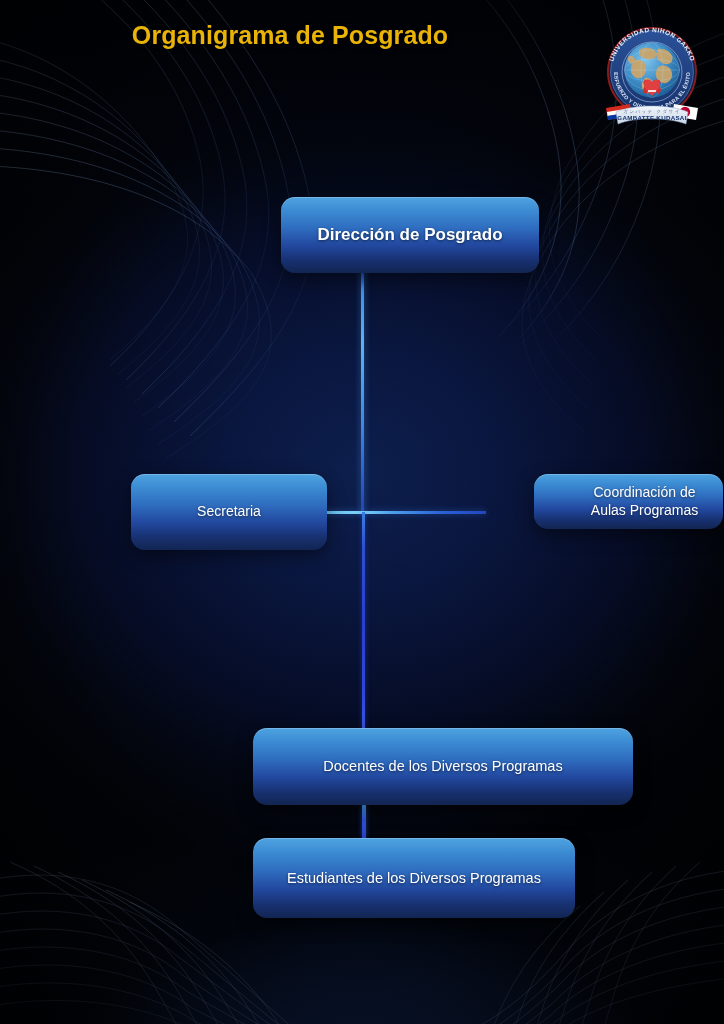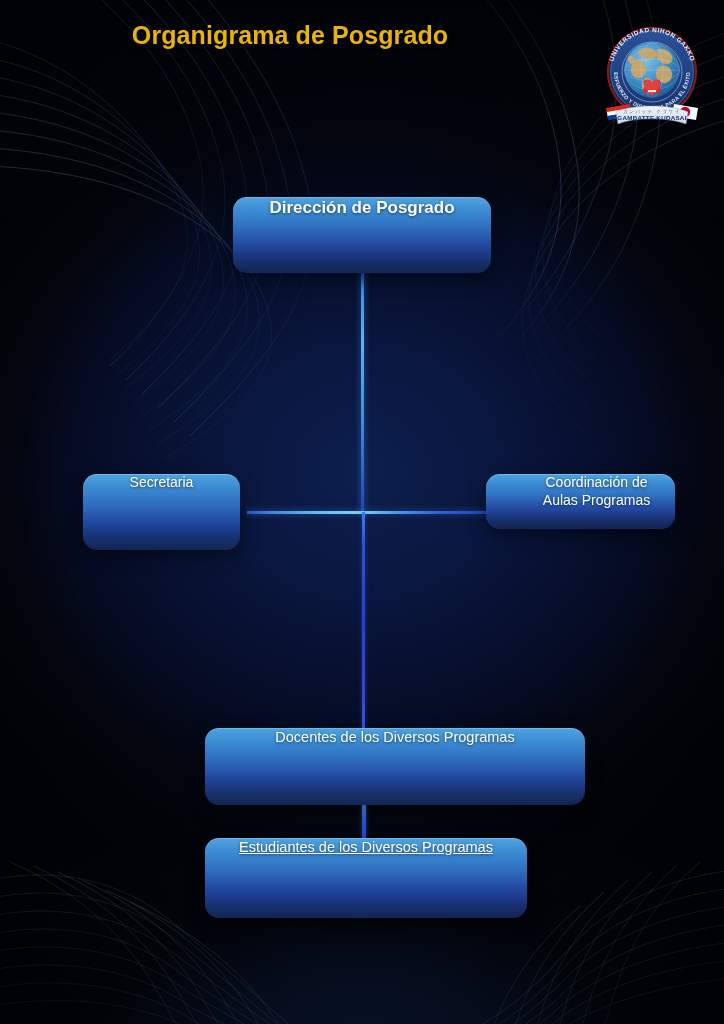--- a/index.html
+++ b/index.html
@@ -131,7 +131,7 @@
   .node {
     position: absolute;
     display: flex;
-    align-items: flex-start;
+    align-items: center;
     justify-content: center;
     text-align: center;
     color: #ffffff;
@@ -141,6 +141,7 @@
       0 6px 18px rgba(0,0,0,0.45),
       inset 0 1px 0 rgba(255,255,255,0.22);
     line-height: 1.28;
+    margin-left: 48px;
   }
   .node-label {
     display: block;

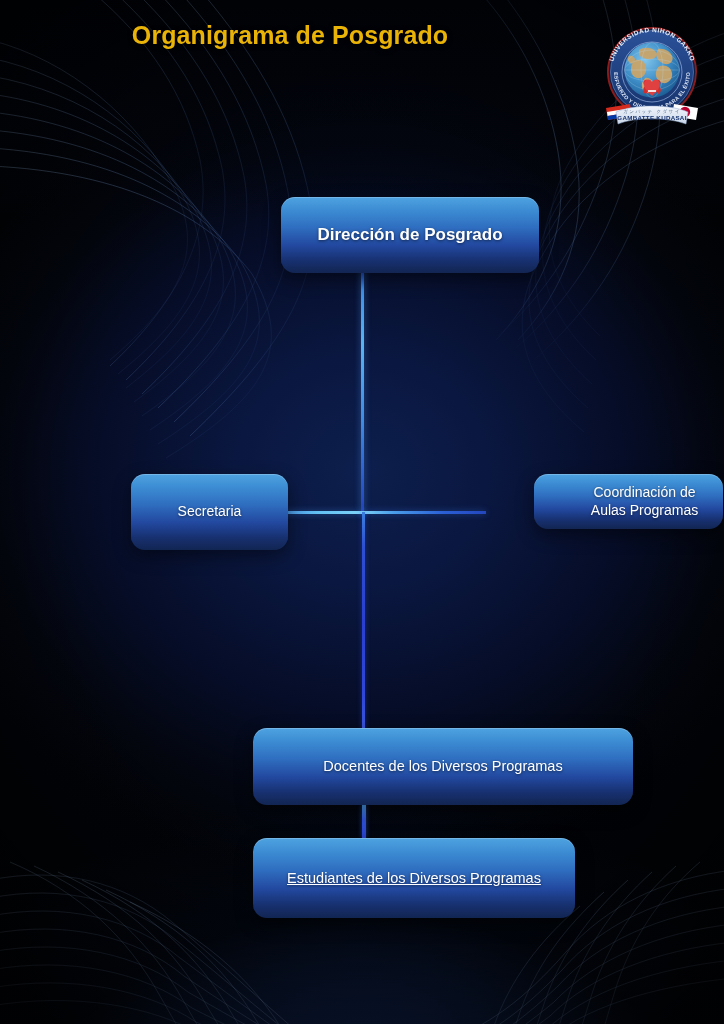--- a/index.html
+++ b/index.html
@@ -157,7 +157,7 @@
   }
   #node-secretaria {
     left: 83px; top: 474px;
-    width: 157px; height: 76px;
+    width: 196px; height: 76px;
     font-size: 14px;
     font-weight: normal;
   }

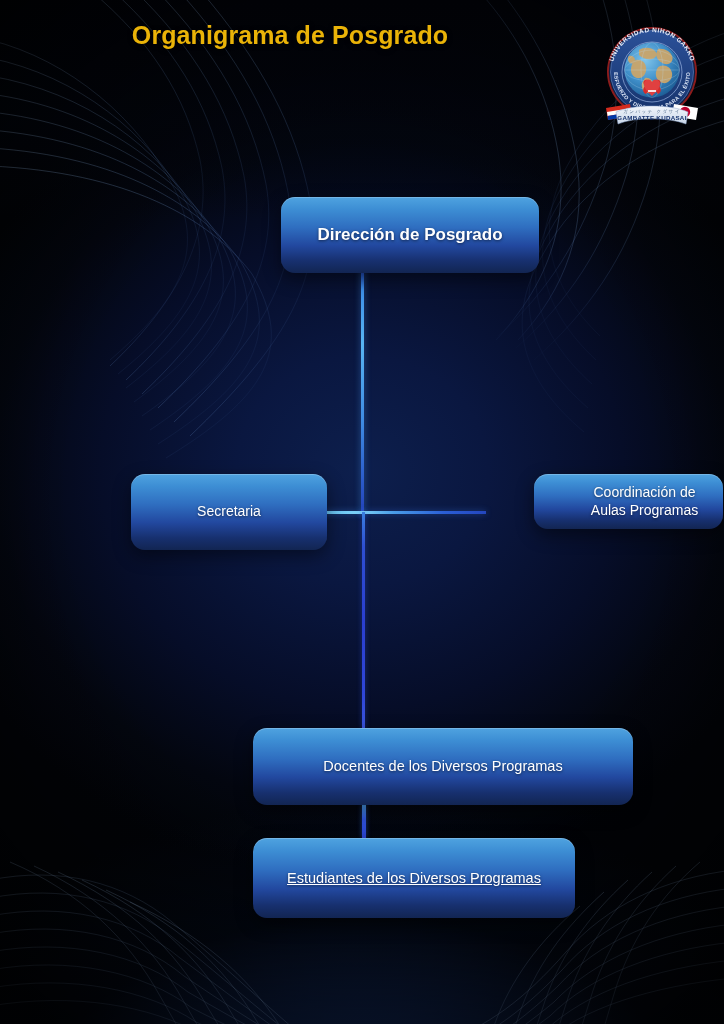--- a/index.html
+++ b/index.html
@@ -179,7 +179,6 @@
     width: 322px; height: 80px;
     font-size: 14.5px;
     font-weight: normal;
-    text-decoration: underline;
   }
 </style>
 </head>

